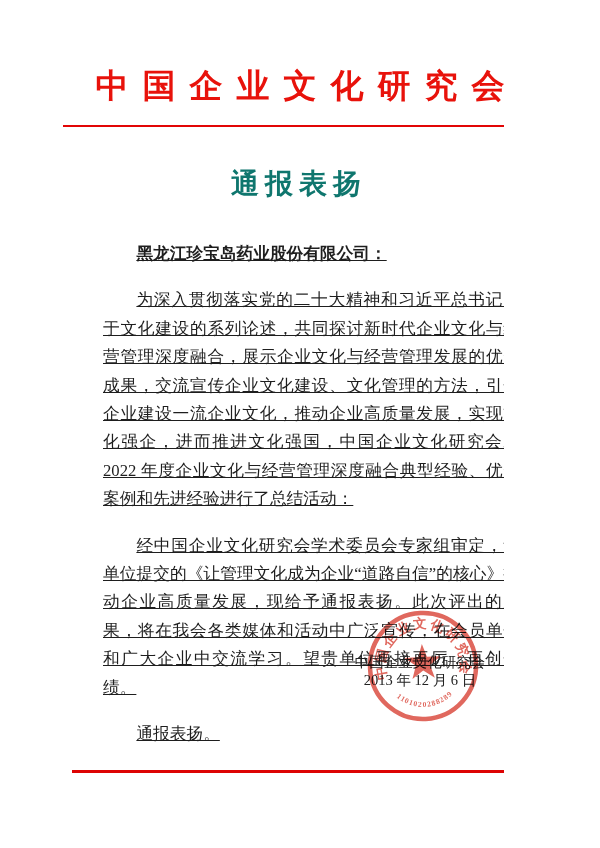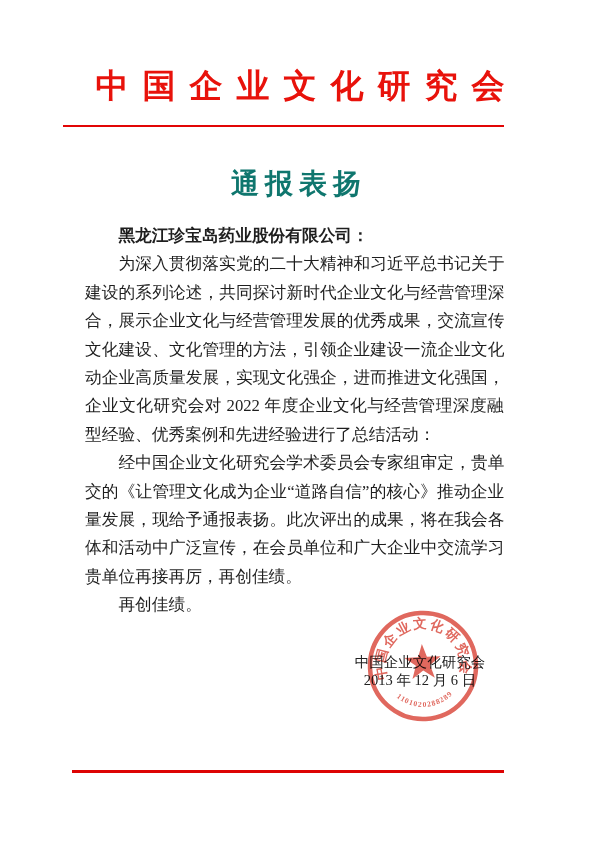--- a/index.html
+++ b/index.html
@@ -35,7 +35,7 @@
     font-size:16.7px;line-height:28.4px;
     text-align:justify;
   }
-  .letter-body p{margin:0;text-indent:2em;}
+  .letter-body p{margin:18px;text-indent:2em;text-decoration:underline;}
   .addressee{font-weight:bold;text-indent:0;}
   
   .signature{

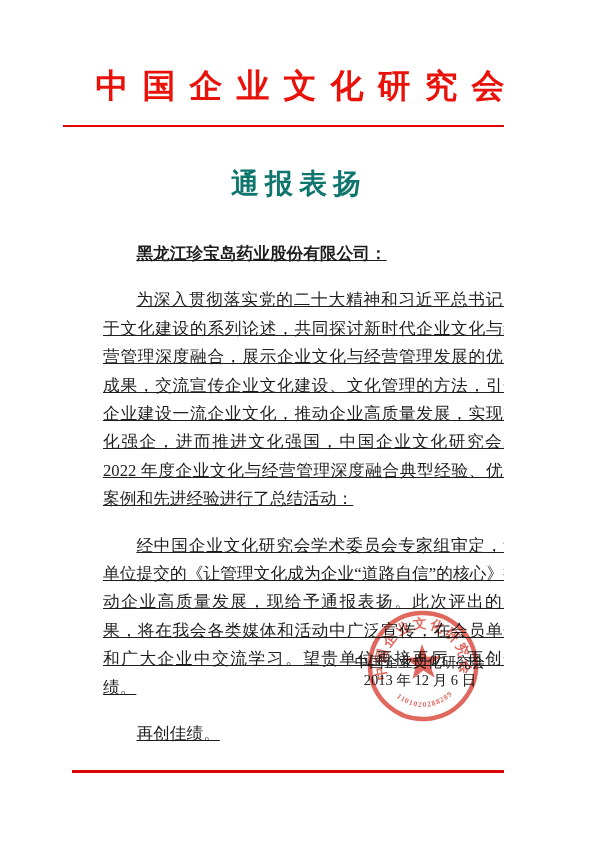--- a/index.html
+++ b/index.html
@@ -68,7 +68,7 @@
     <p class="addressee">黑龙江珍宝岛药业股份有限公司：</p>
     <p>为深入贯彻落实党的二十大精神和习近平总书记关于文化建设的系列论述，共同探讨新时代企业文化与经营管理深度融合，展示企业文化与经营管理发展的优秀成果，交流宣传企业文化建设、文化管理的方法，引领企业建设一流企业文化，推动企业高质量发展，实现文化强企，进而推进文化强国，中国企业文化研究会对 2022 年度企业文化与经营管理深度融合典型经验、优秀案例和先进经验进行了总结活动：</p>
     <p>经中国企业文化研究会学术委员会专家组审定，贵单位提交的《让管理文化成为企业“道路自信”的核心》推动企业高质量发展，现给予通报表扬。此次评出的成果，将在我会各类媒体和活动中广泛宣传，在会员单位和广大企业中交流学习。望贵单位再接再厉，再创佳绩。</p>
-    <p>再创佳绩。</p>
+    <p>通报表扬。</p>
   </div>
 
   <div class="signature">

